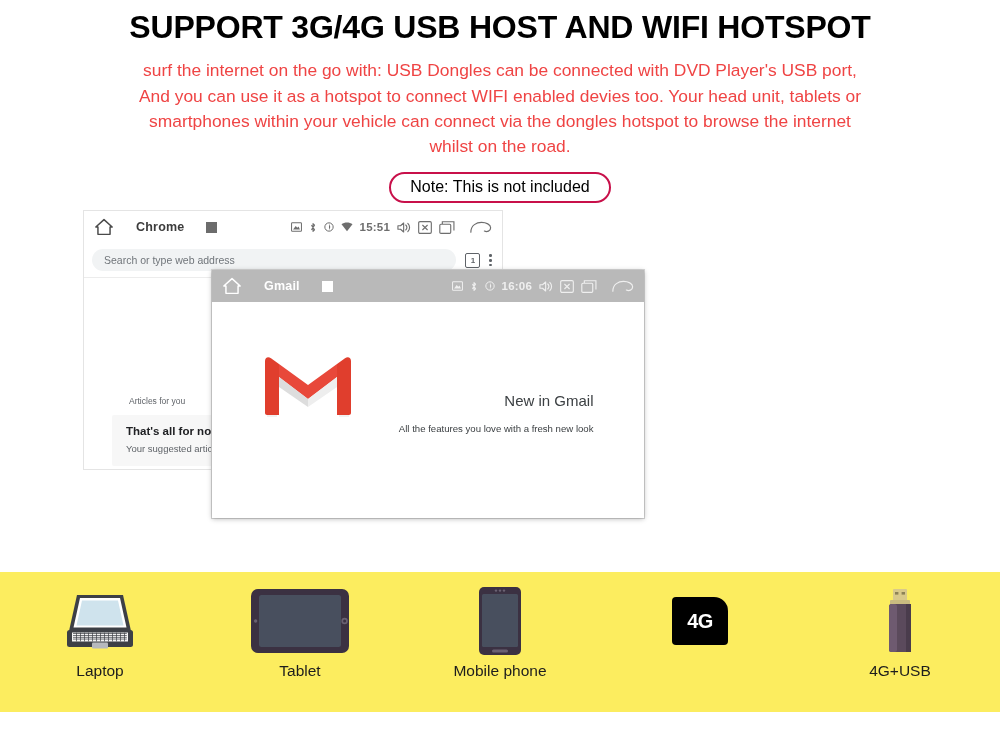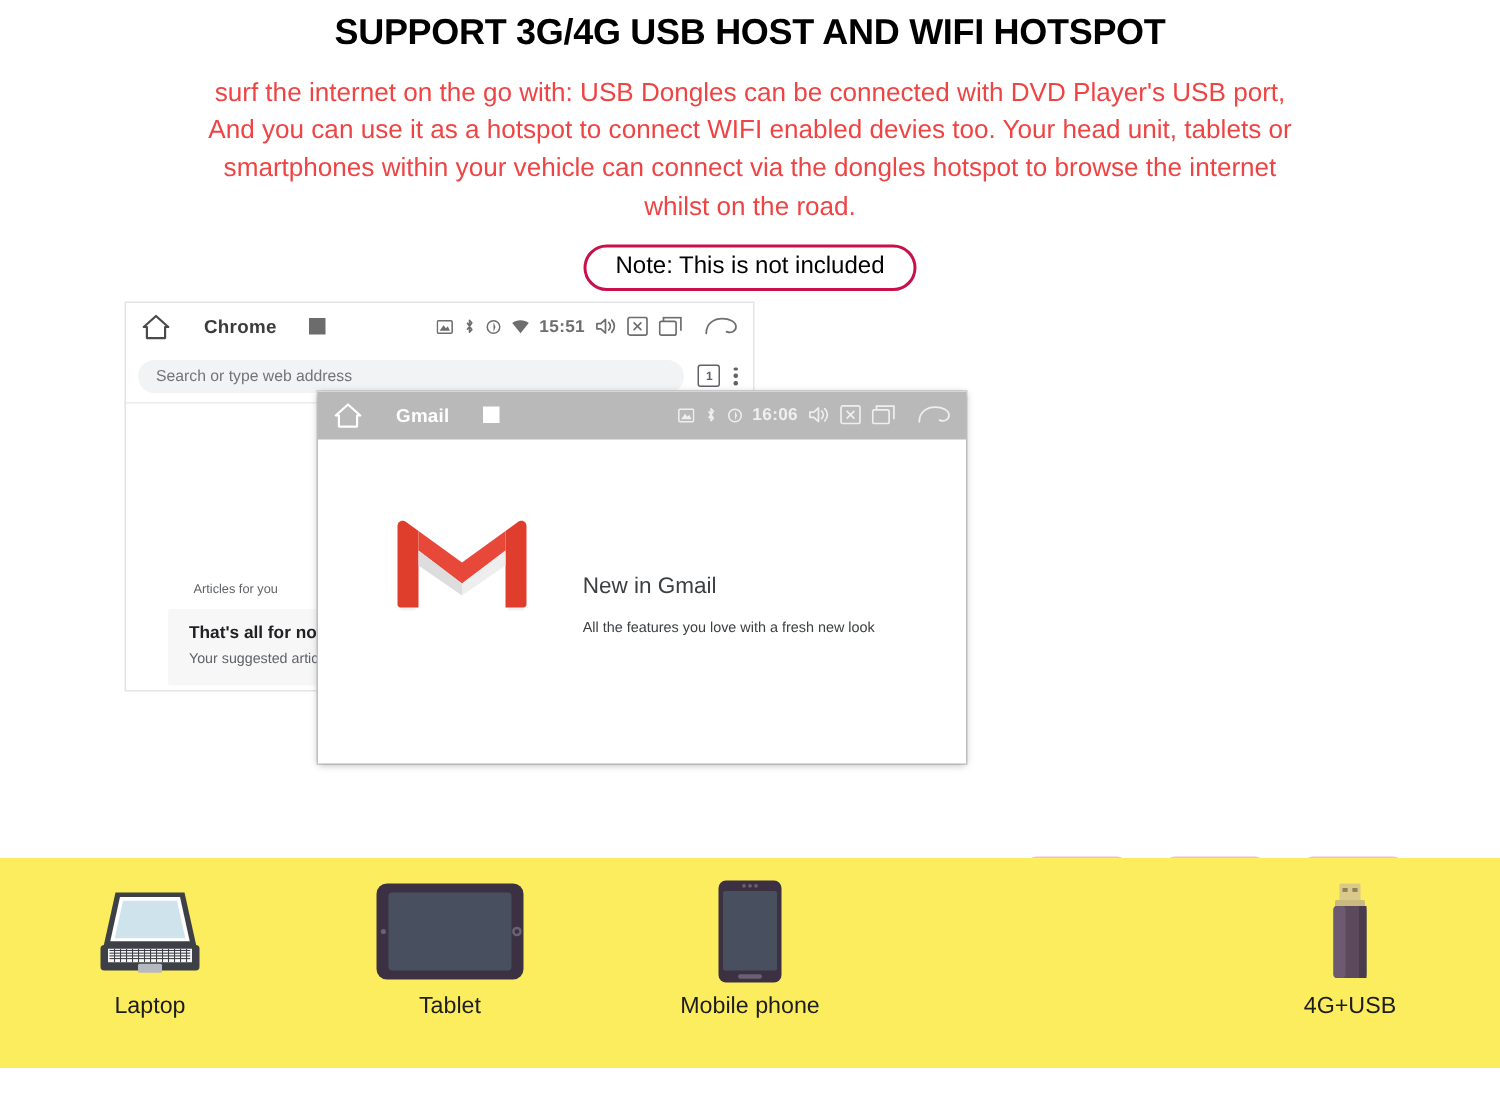--- a/index.html
+++ b/index.html
@@ -18,7 +18,7 @@
   
   .headline {
     text-align: center;
-    font-size: 24px;
+    font-size: 32px;
     font-weight: bold;
     letter-spacing: -0.2px;
     color: #000000;

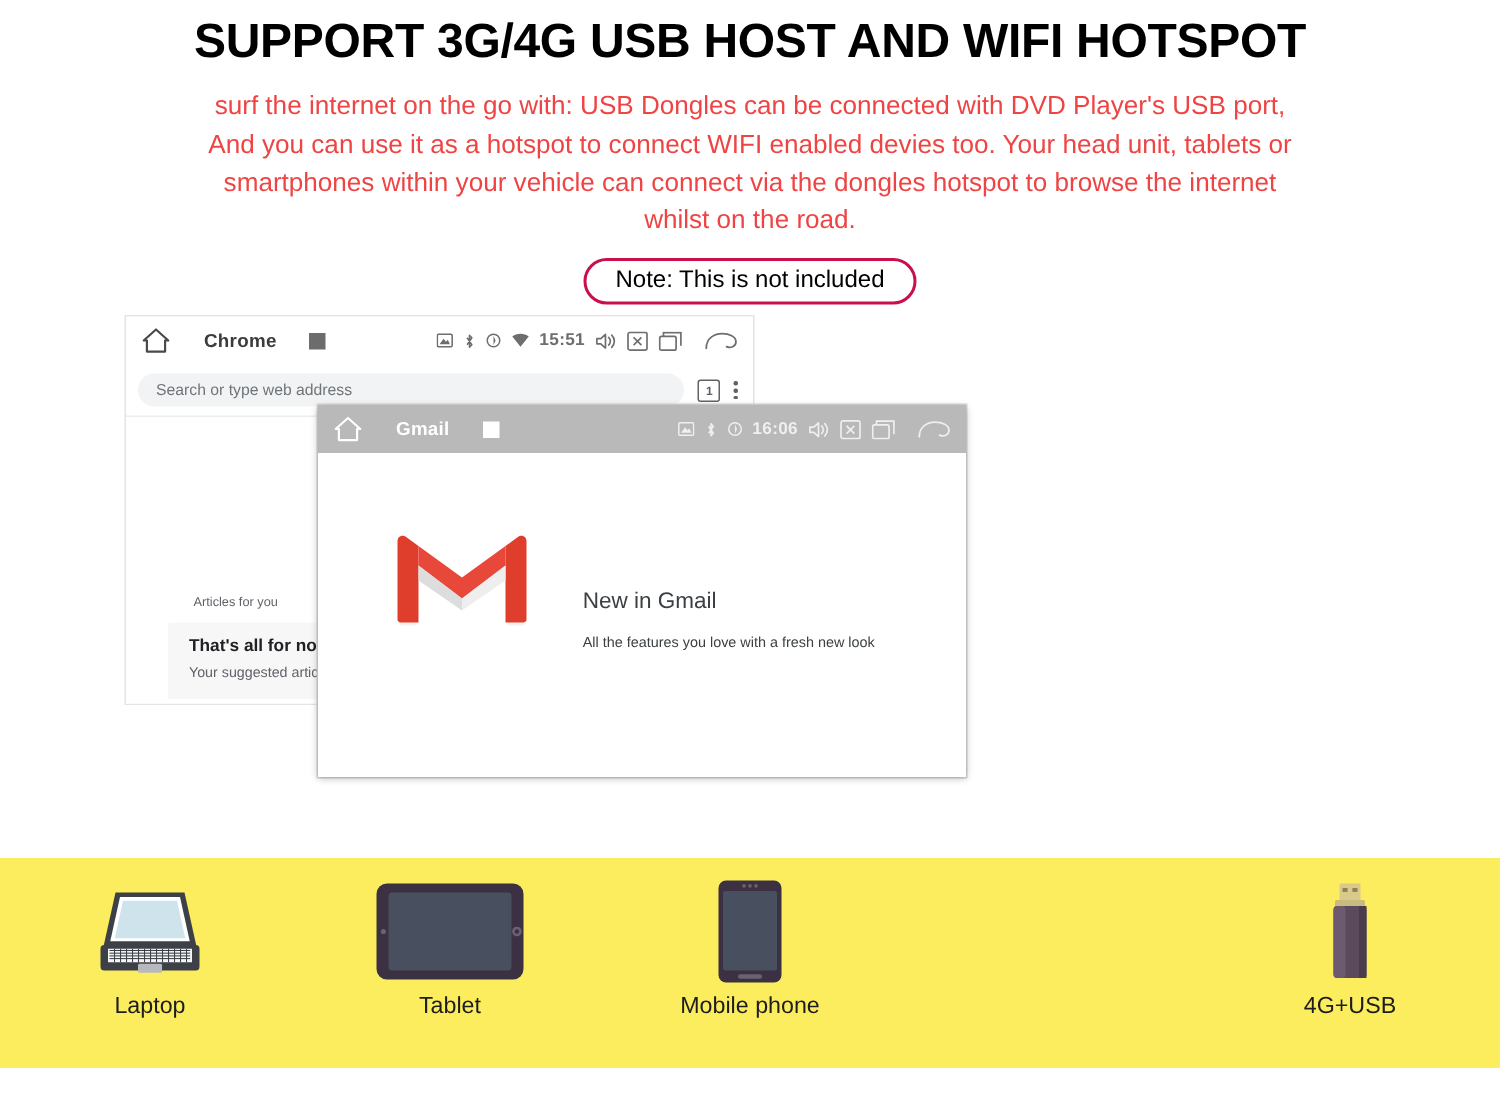--- a/index.html
+++ b/index.html
@@ -220,7 +220,7 @@
     gap: 36px;
     background: #ffffff;
   }
-  .gmail-copy { width: 205px; text-align: left; margin-top: 45px; }
+  .gmail-copy { width: 205px; text-align: right; margin-top: 45px; }
   .gmail-h { font-size: 15px; color: #3c4043; margin-bottom: 13px; }
   .gmail-p { font-size: 9.6px; color: #3c4043; line-height: 1.5; }
   .gmail-foot {

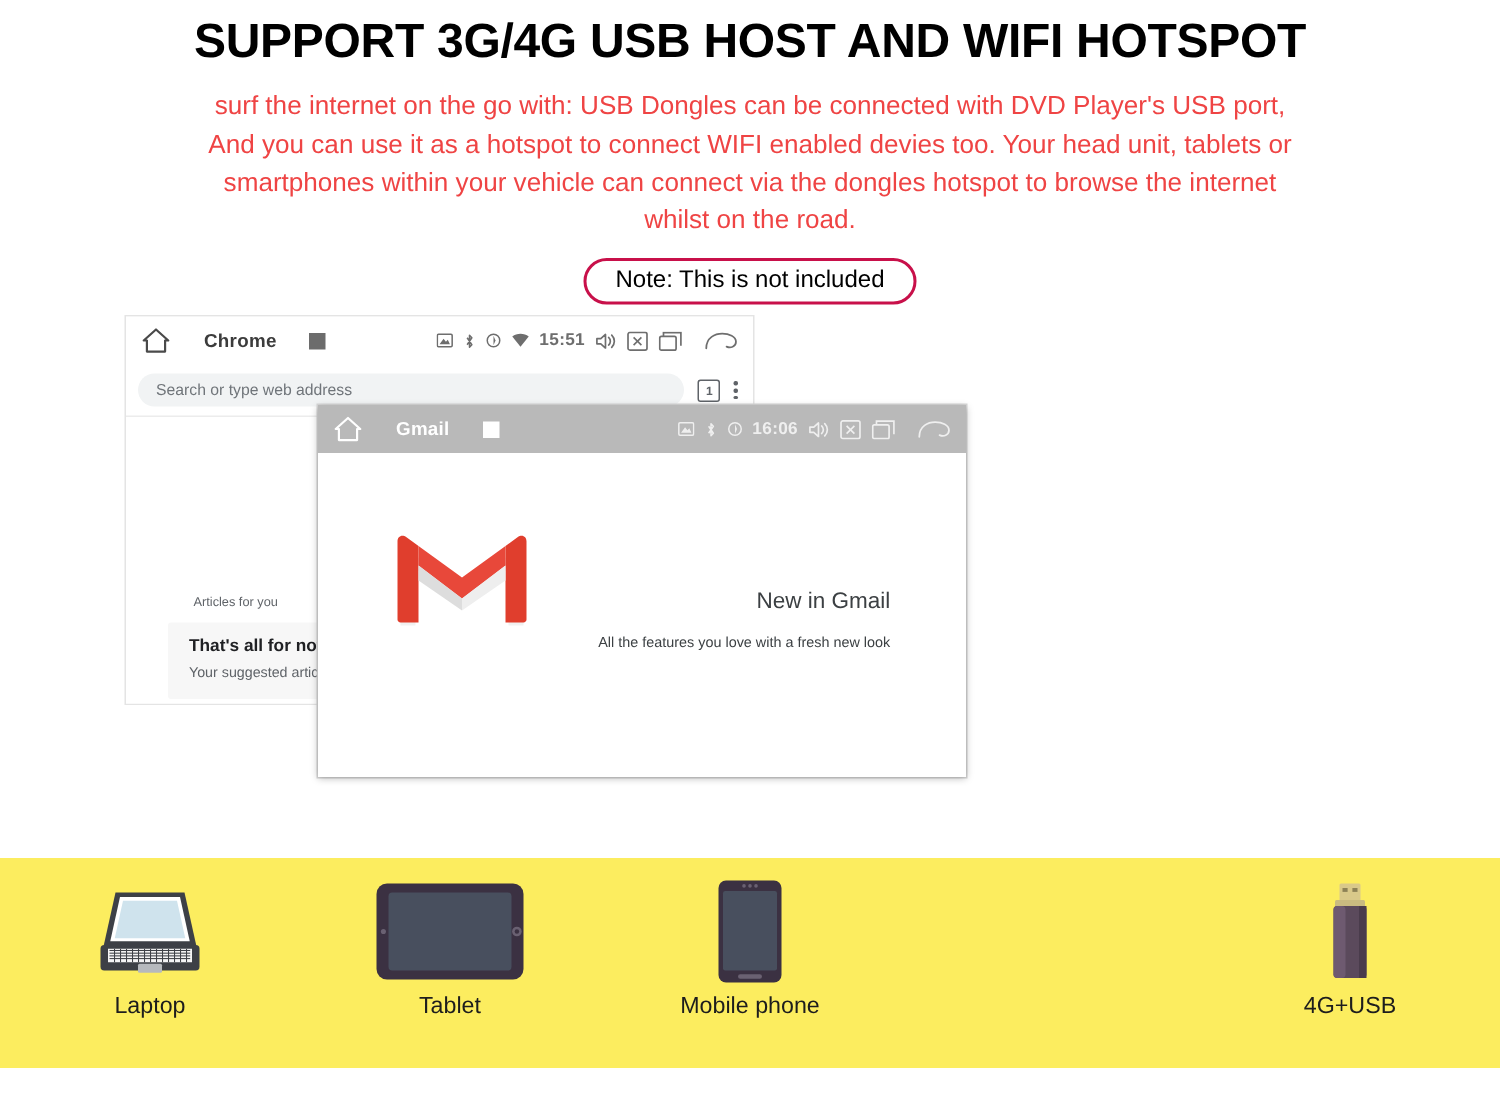--- a/index.html
+++ b/index.html
@@ -591,6 +591,9 @@
     </div>
 
     <div class="device">
+      <div class="device-art">
+        <div class="sim">4G</div>
+      </div>
     </div>
 
     <div class="device">

